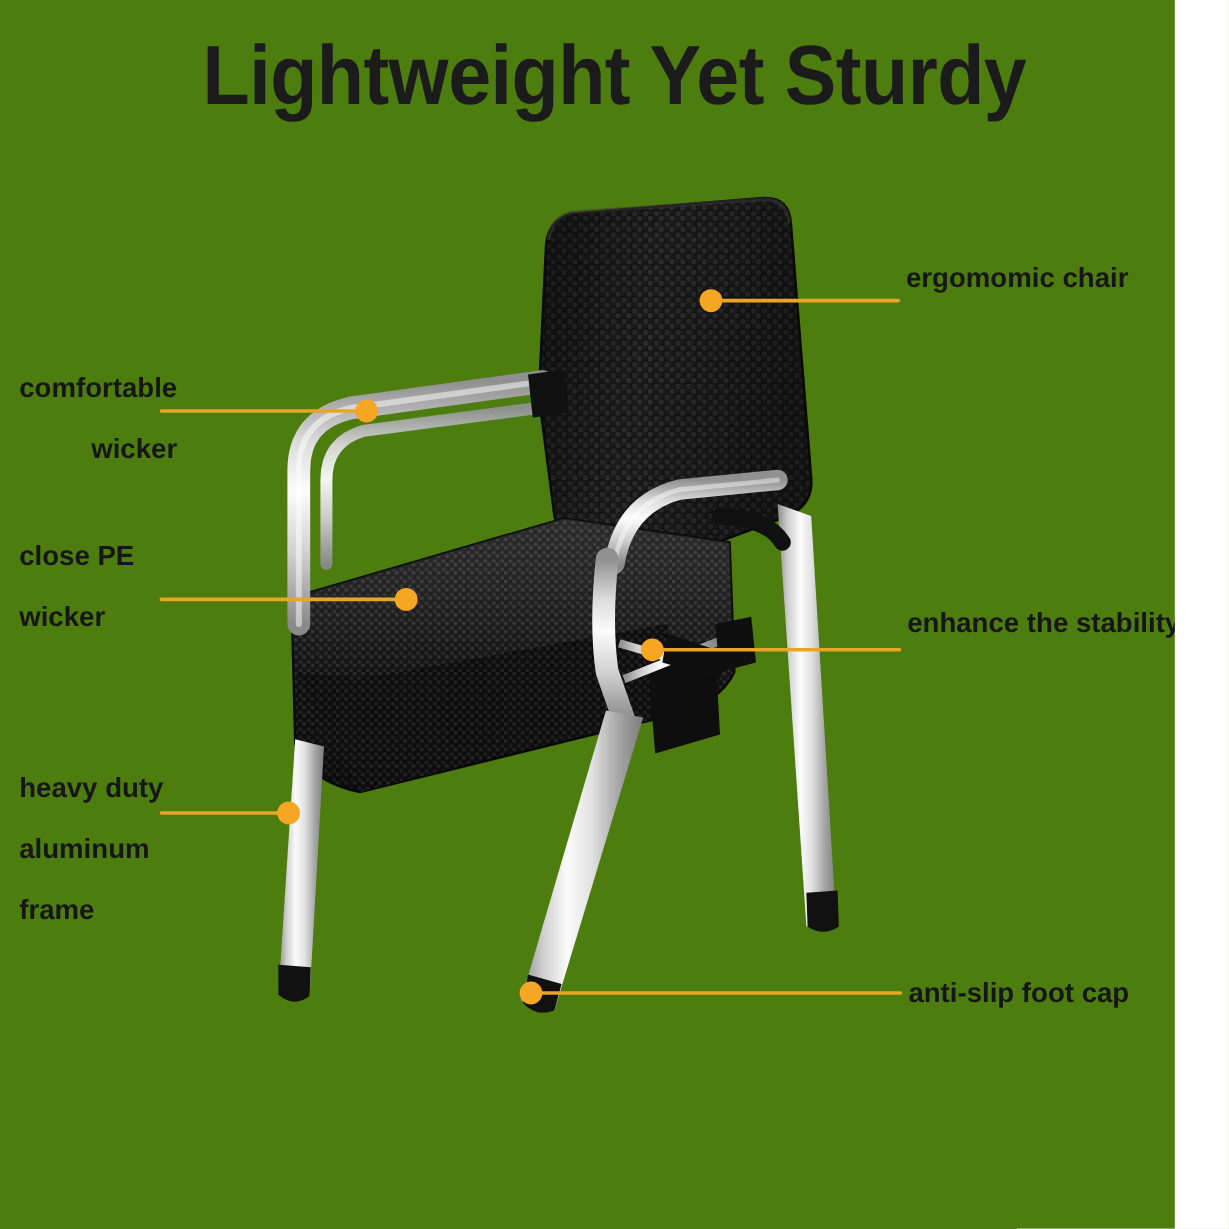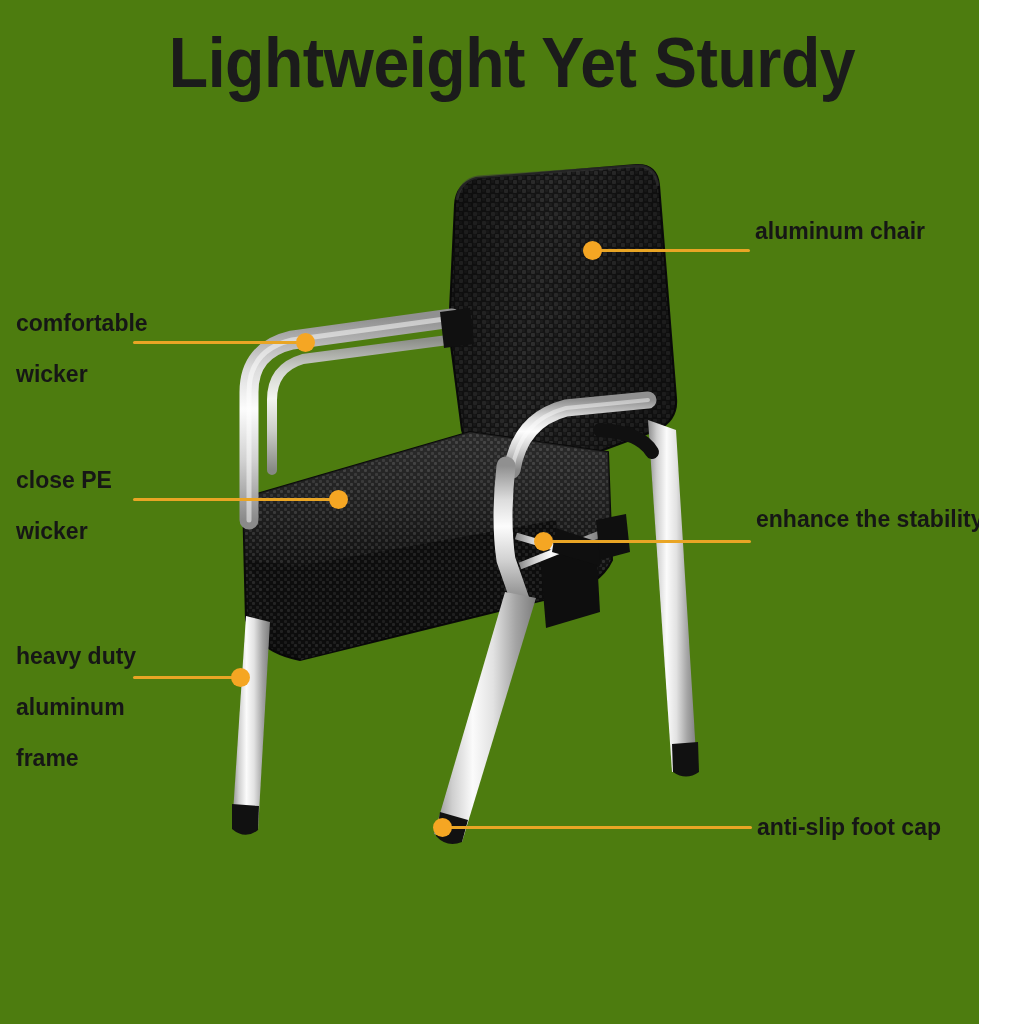--- a/index.html
+++ b/index.html
@@ -160,7 +160,7 @@
 
   <div id="callouts">
       <div class="callout right" style="left: 755px; top: 218px;">
-        <span class="ln">aluminum chair</span>
+        <span class="ln">ergomomic chair</span>
       </div>
       <div class="callout left" style="left: 16px; right: auto; top: 310px;">
         <span class="ln">comfortable</span>

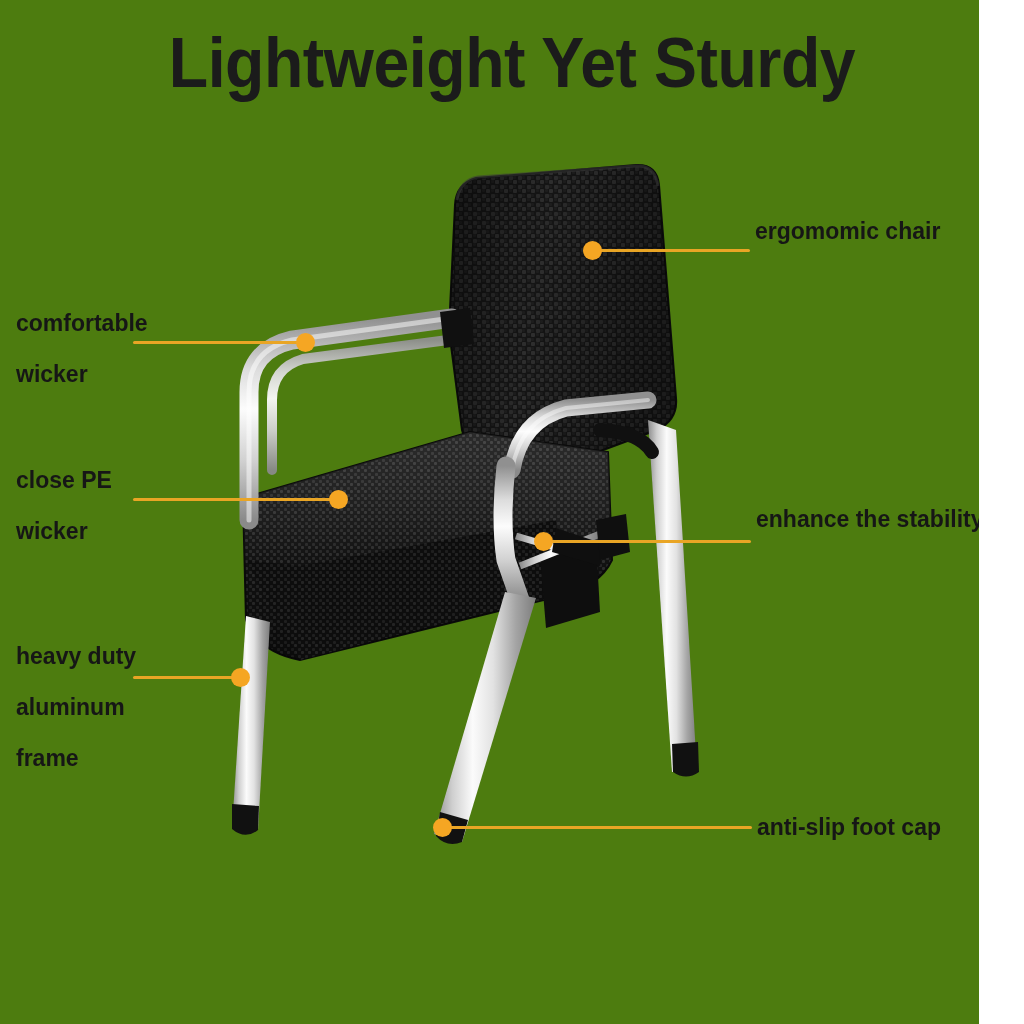--- a/index.html
+++ b/index.html
@@ -162,7 +162,7 @@
       <div class="callout right" style="left: 755px; top: 218px;">
         <span class="ln">ergomomic chair</span>
       </div>
-      <div class="callout left" style="left: 16px; right: auto; top: 310px;">
+      <div class="callout left" style="left: 16px; right: auto; top: 310px; text-align: right;">
         <span class="ln">comfortable</span>
         <span class="ln">wicker</span>
       </div>

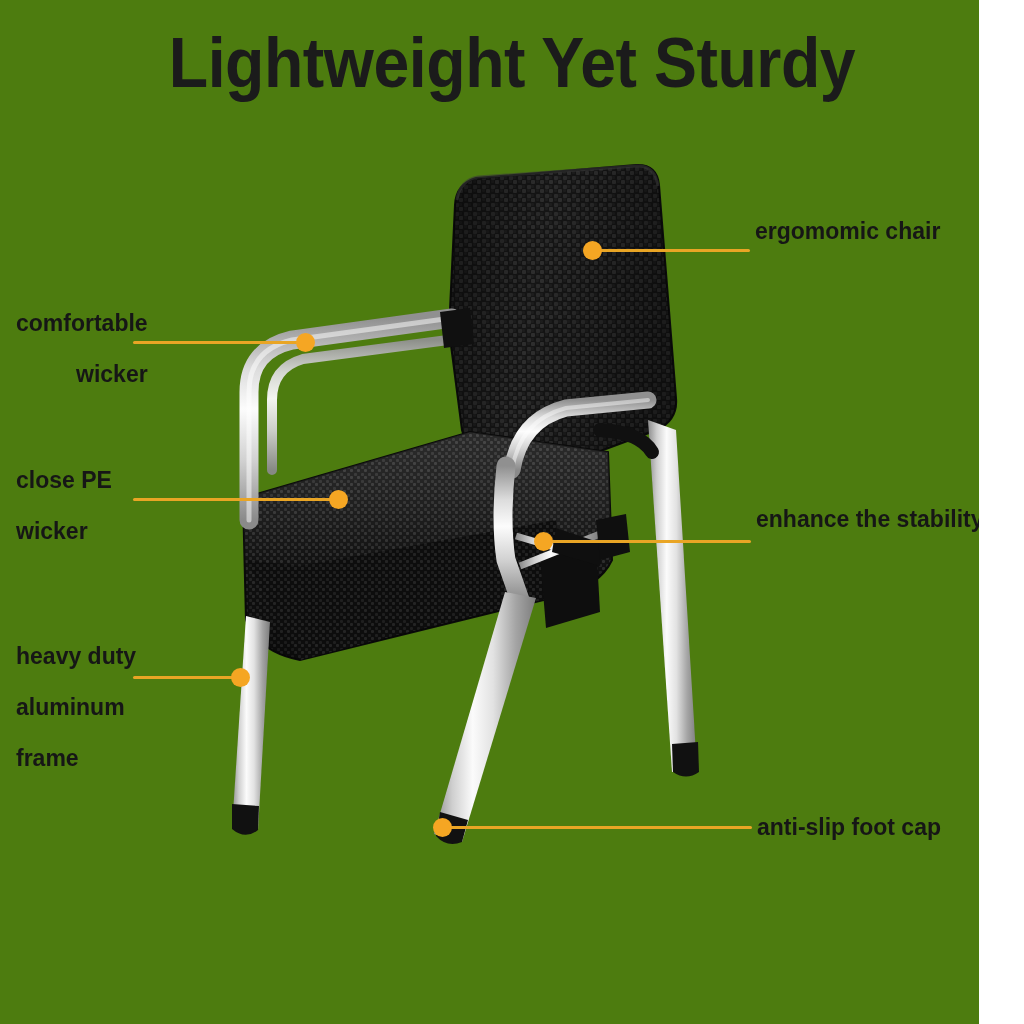--- a/index.html
+++ b/index.html
@@ -166,7 +166,7 @@
         <span class="ln">comfortable</span>
         <span class="ln">wicker</span>
       </div>
-      <div class="callout left" style="left: 16px; right: auto; top: 467px;">
+      <div class="callout left" style="left: 16px; right: auto; top: 450px;">
         <span class="ln">close PE</span>
         <span class="ln">wicker</span>
       </div>

